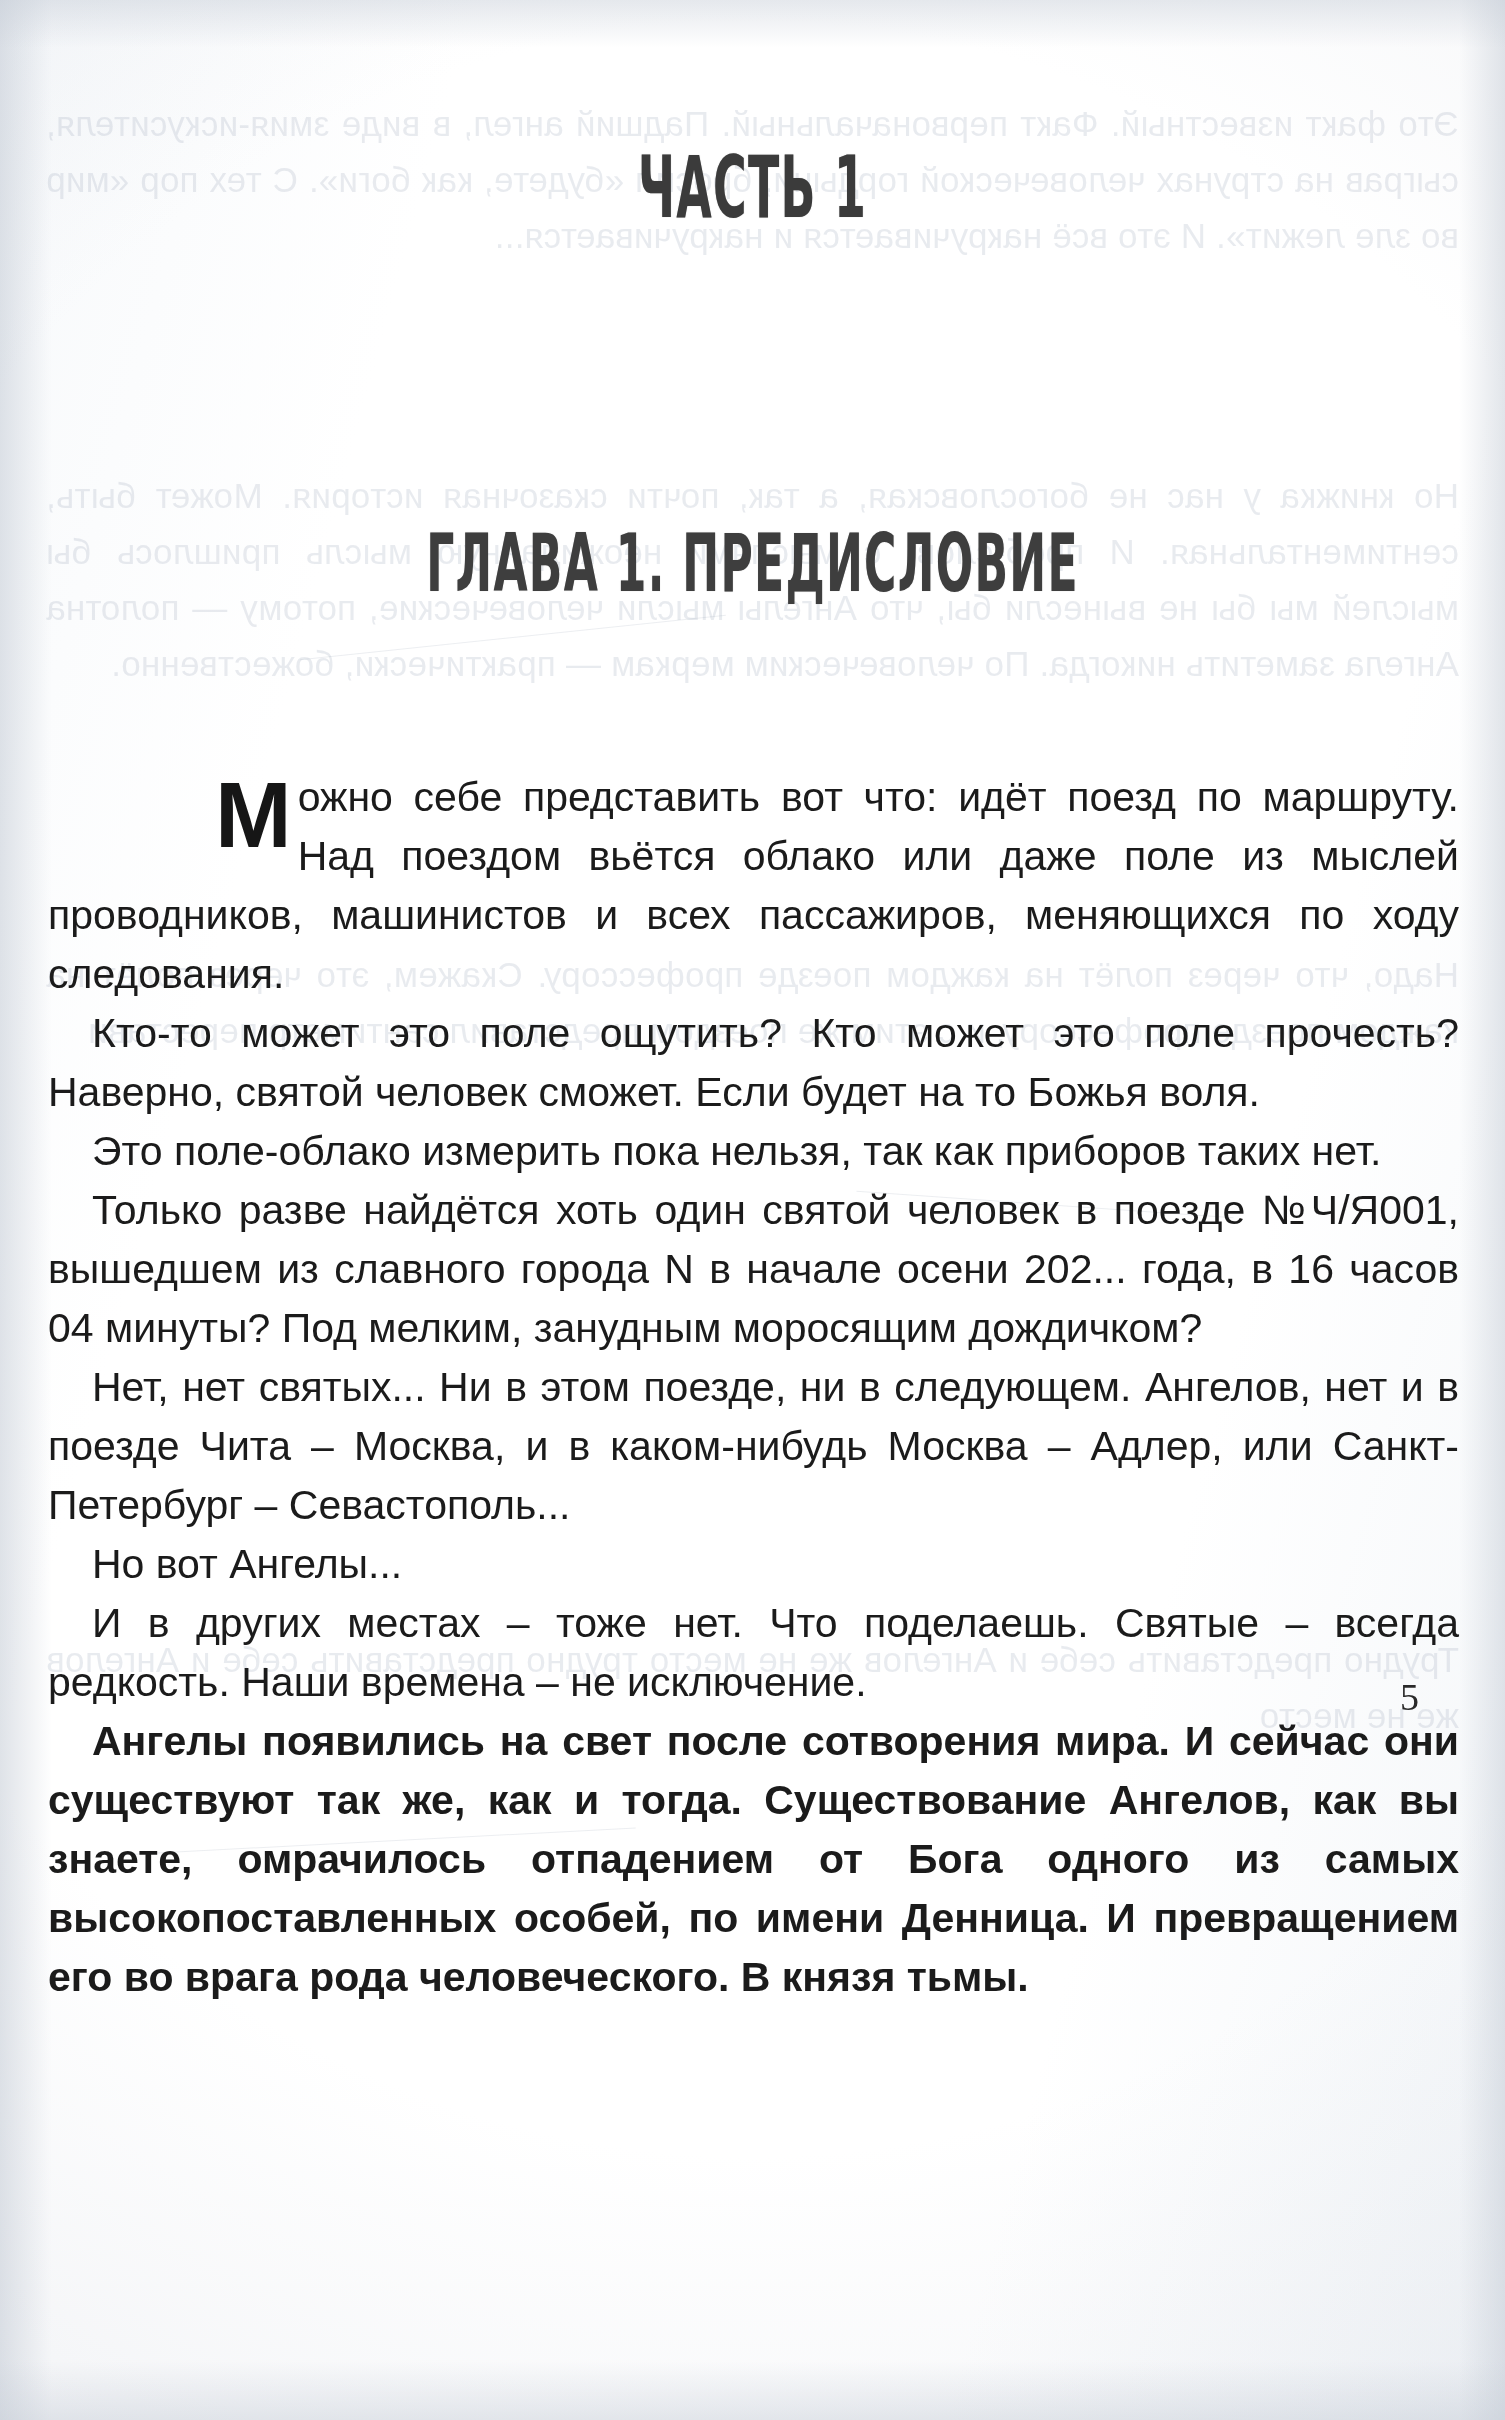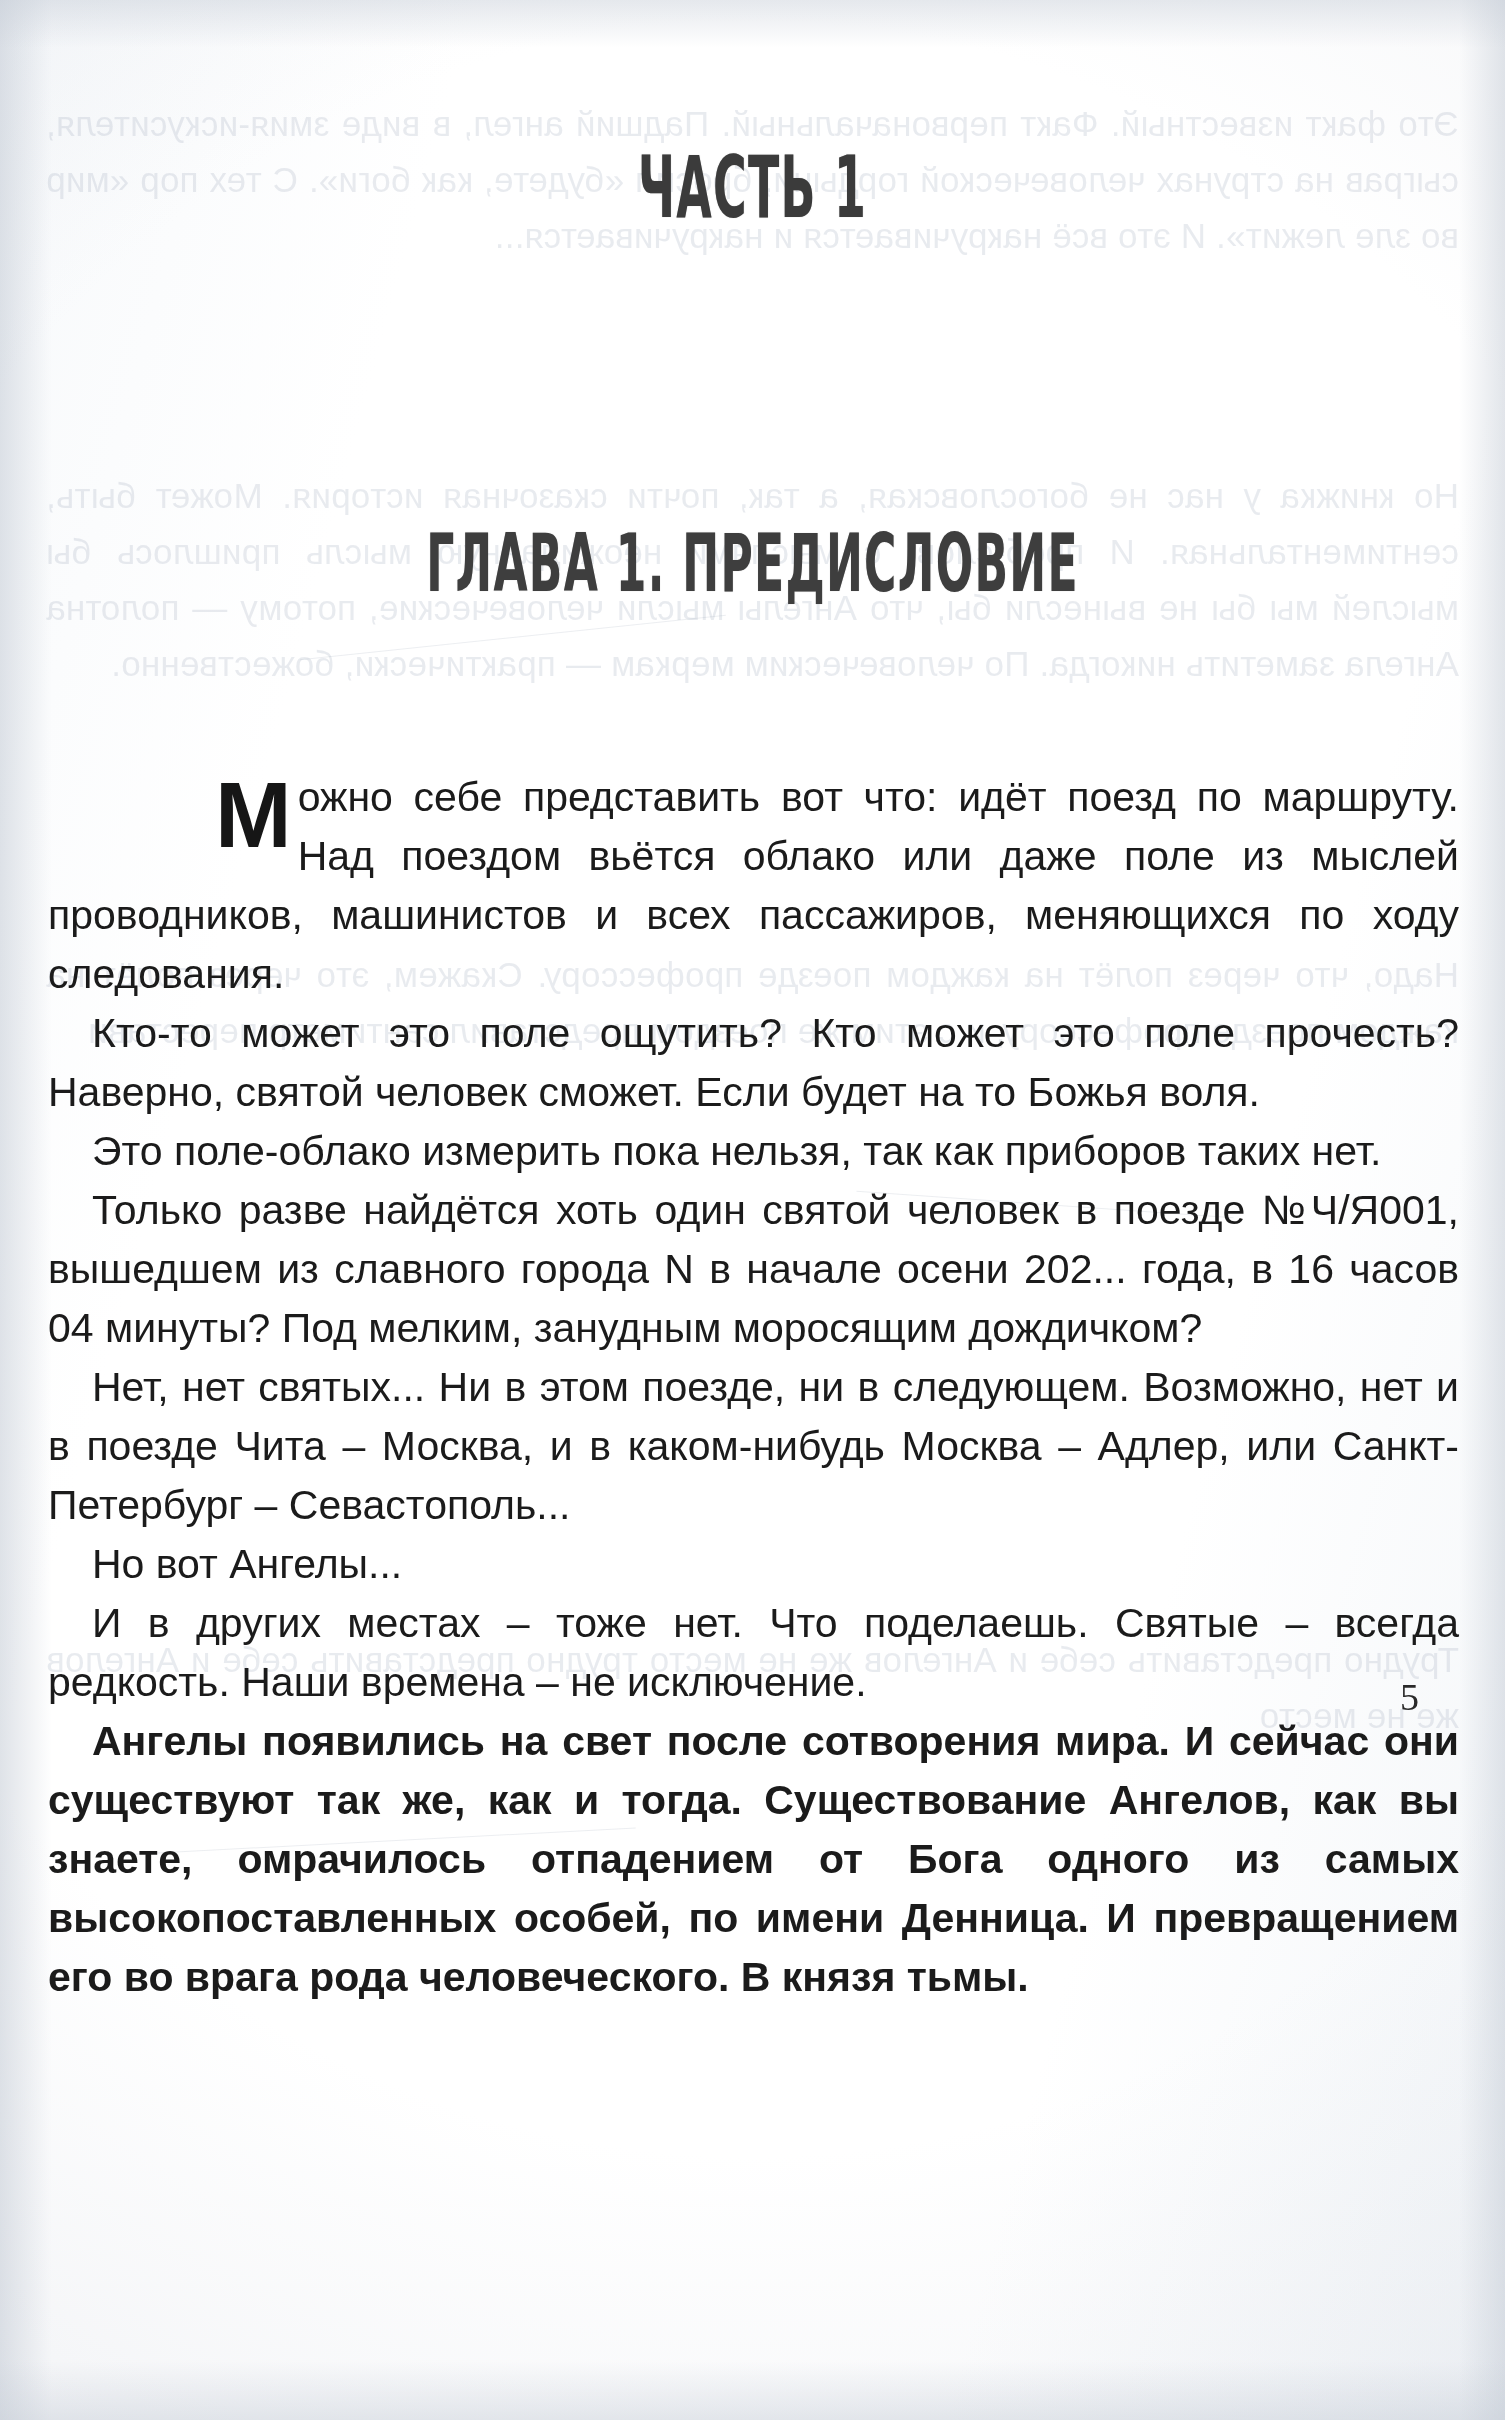--- a/index.html
+++ b/index.html
@@ -224,7 +224,7 @@
 
       <p>Только разве найдётся хоть один святой человек в поезде №Ч/Я001, вышедшем из славного города N в начале осени 202... года, в 16 часов 04 минуты? Под мелким, занудным моросящим дождичком?</p>
 
-      <p>Нет, нет святых... Ни в этом поезде, ни в следующем. Возможно, нет и в поезде Чита – Москва, и в каком-нибудь Москва – Адлер, или Санкт-Петербург – Севастополь...</p>
+      <p>Нет, нет святых... Ни в этом поезде, ни в следующем. Ангелов, нет и в поезде Чита – Москва, и в каком-нибудь Москва – Адлер, или Санкт-Петербург – Севастополь...</p>
 
       <p>Но вот Ангелы...</p>
 

